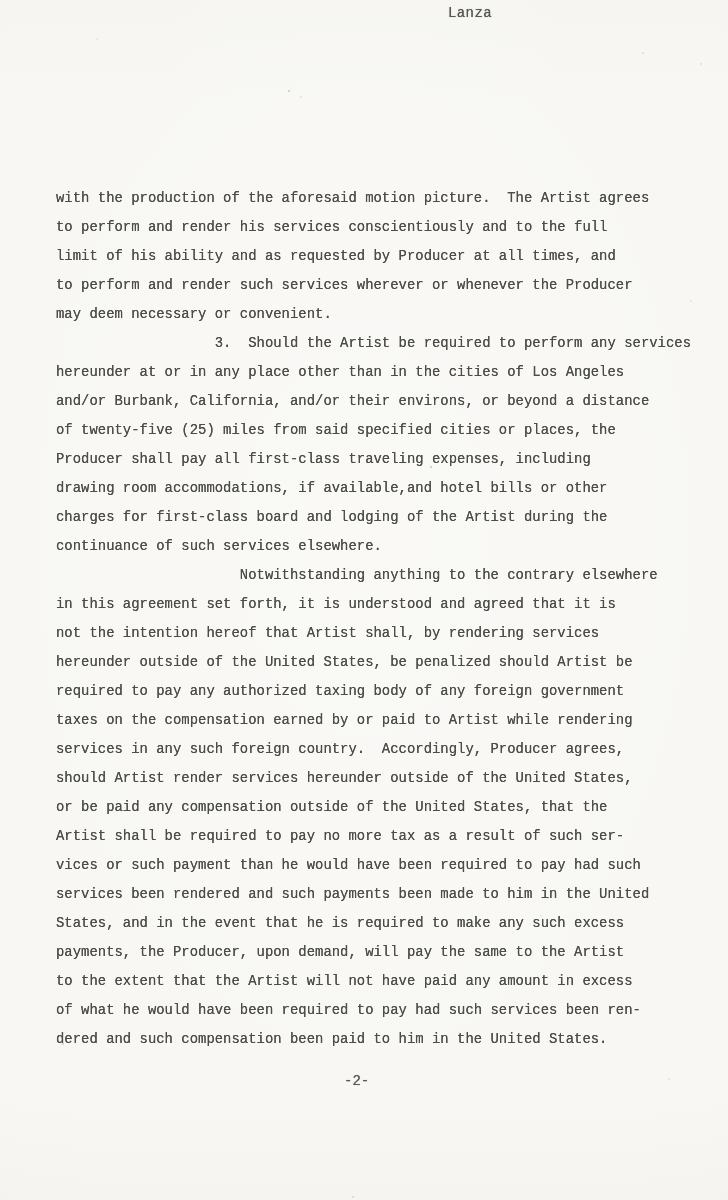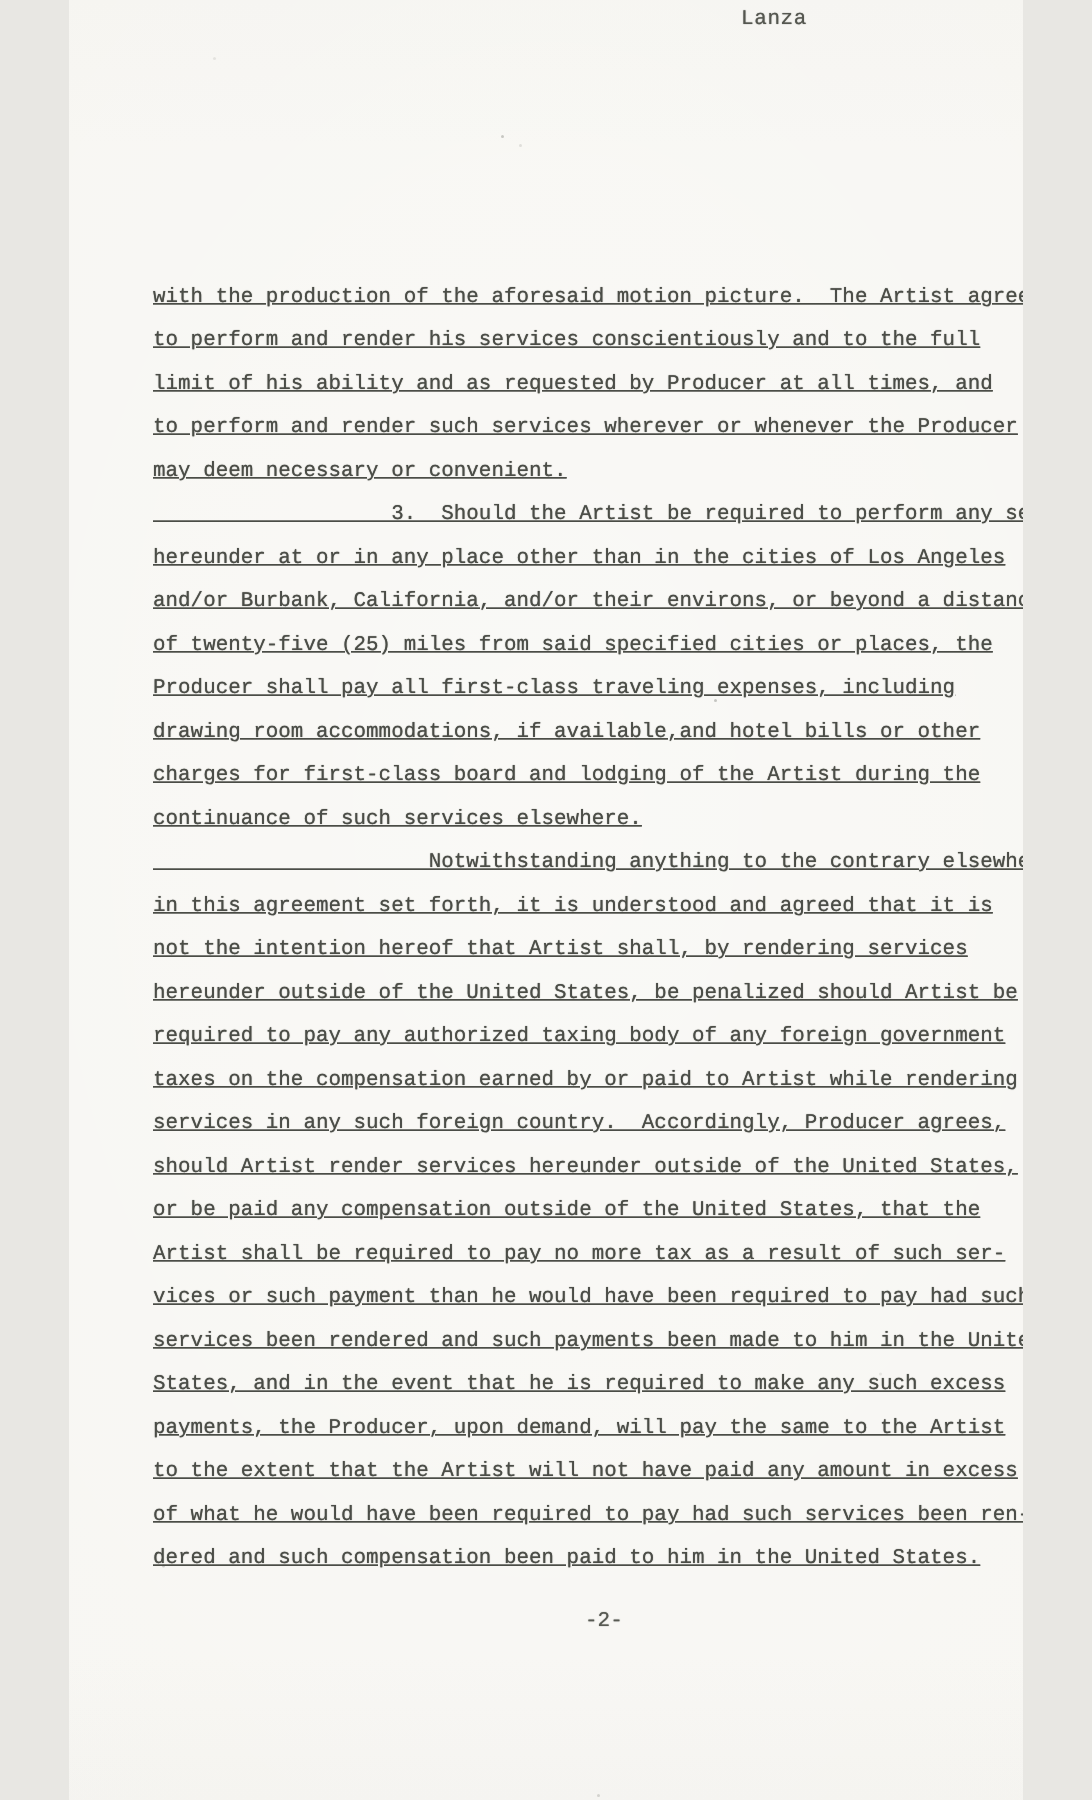--- a/index.html
+++ b/index.html
@@ -9,7 +9,7 @@
   }
   .page {
     position: relative;
-    width: 636px;
+    width: 728px;
     height: 1200px;
     margin: 0 auto;
     background:

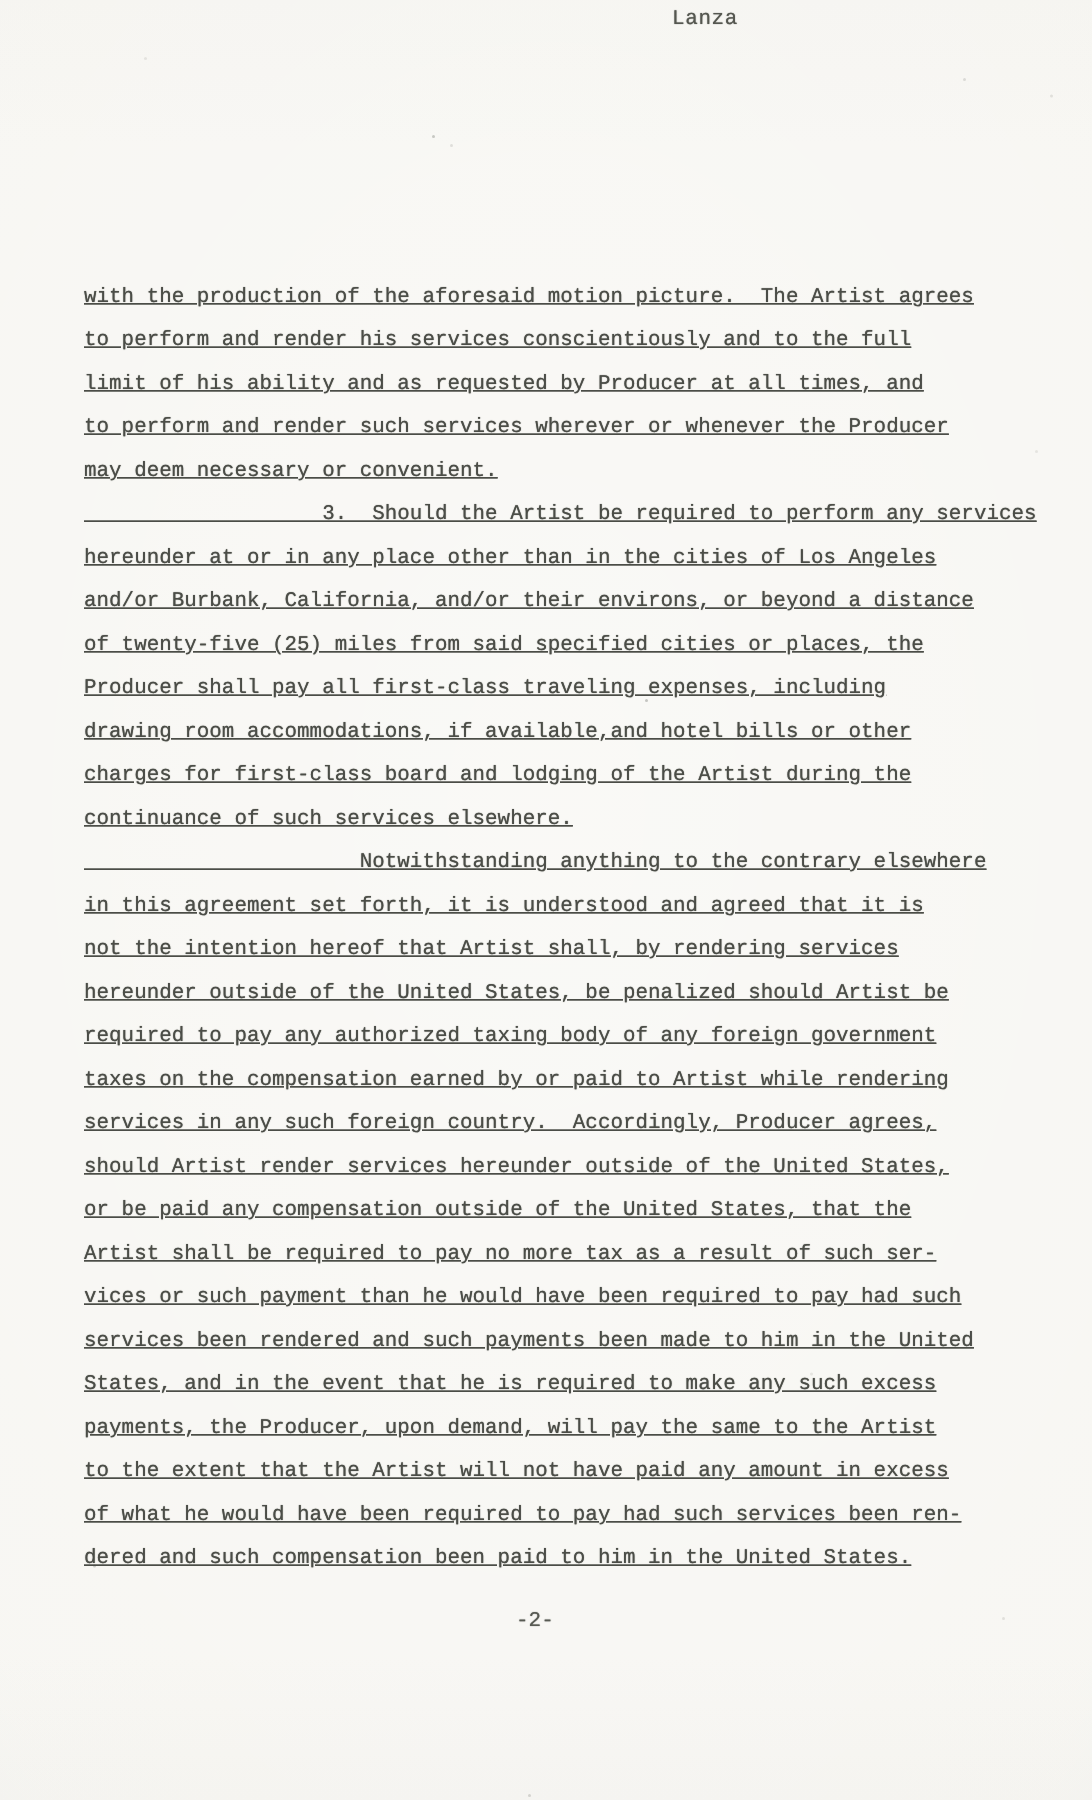--- a/index.html
+++ b/index.html
@@ -64,7 +64,6 @@
     color: #4b4d47;
     text-shadow: 0 0 0.65px rgba(72,74,68,0.9);
     white-space: pre;
-    text-decoration: underline;
   }
   .page-number {
     position: absolute;

